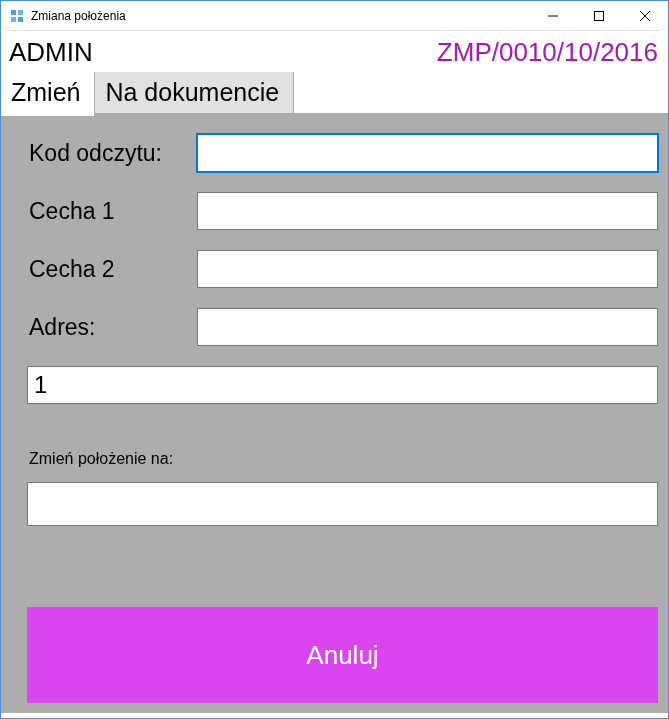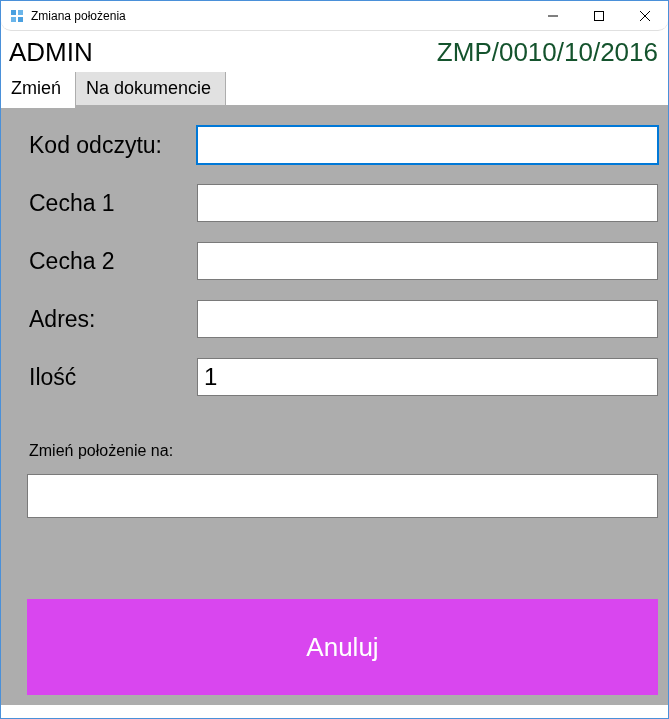--- a/index.html
+++ b/index.html
@@ -64,7 +64,7 @@
     .header-right {
       font-size: 26px;
       font-weight: 400;
-      color: #14532d;
+      color: #a21caf;
       margin-left: 44px;
     }
 

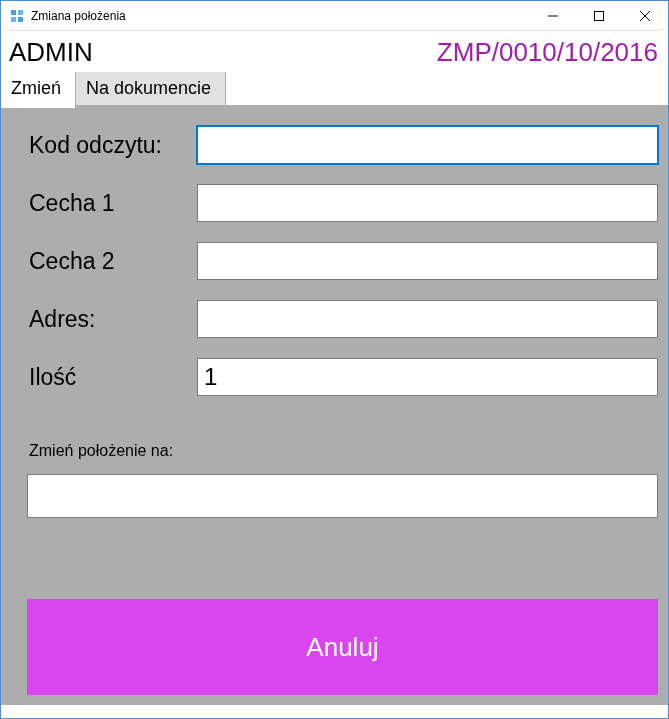--- a/index.html
+++ b/index.html
@@ -75,7 +75,7 @@
     }
     .tab {
       padding: 6px 14px 6px 10px;
-      font-size: 18px;
+      font-size: 25px;
       cursor: pointer;
       border: none;
       background: #e1e1e1;

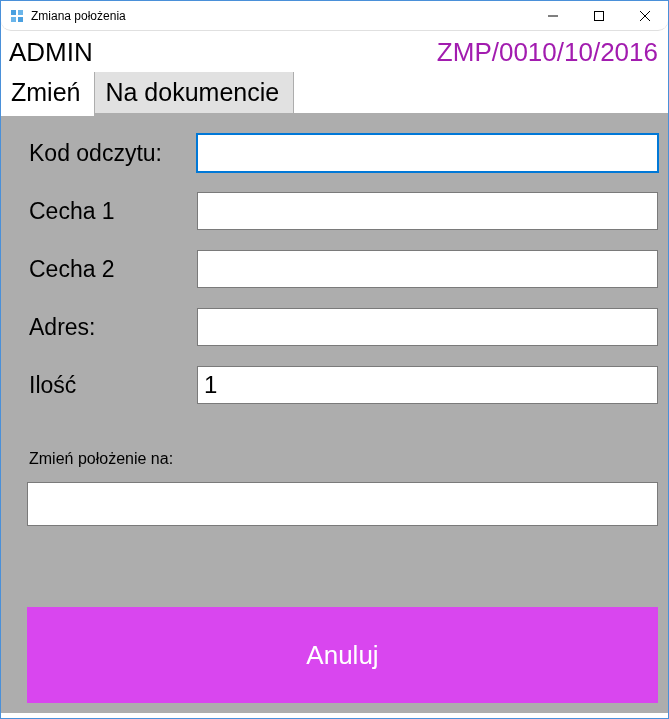--- a/index.html
+++ b/index.html
@@ -227,7 +227,6 @@
   </div>
 
   <div class="form-row">
-    <div class="form-label">Ilość</div>
     <input class="form-input" value="1" style="">
   </div>
 

